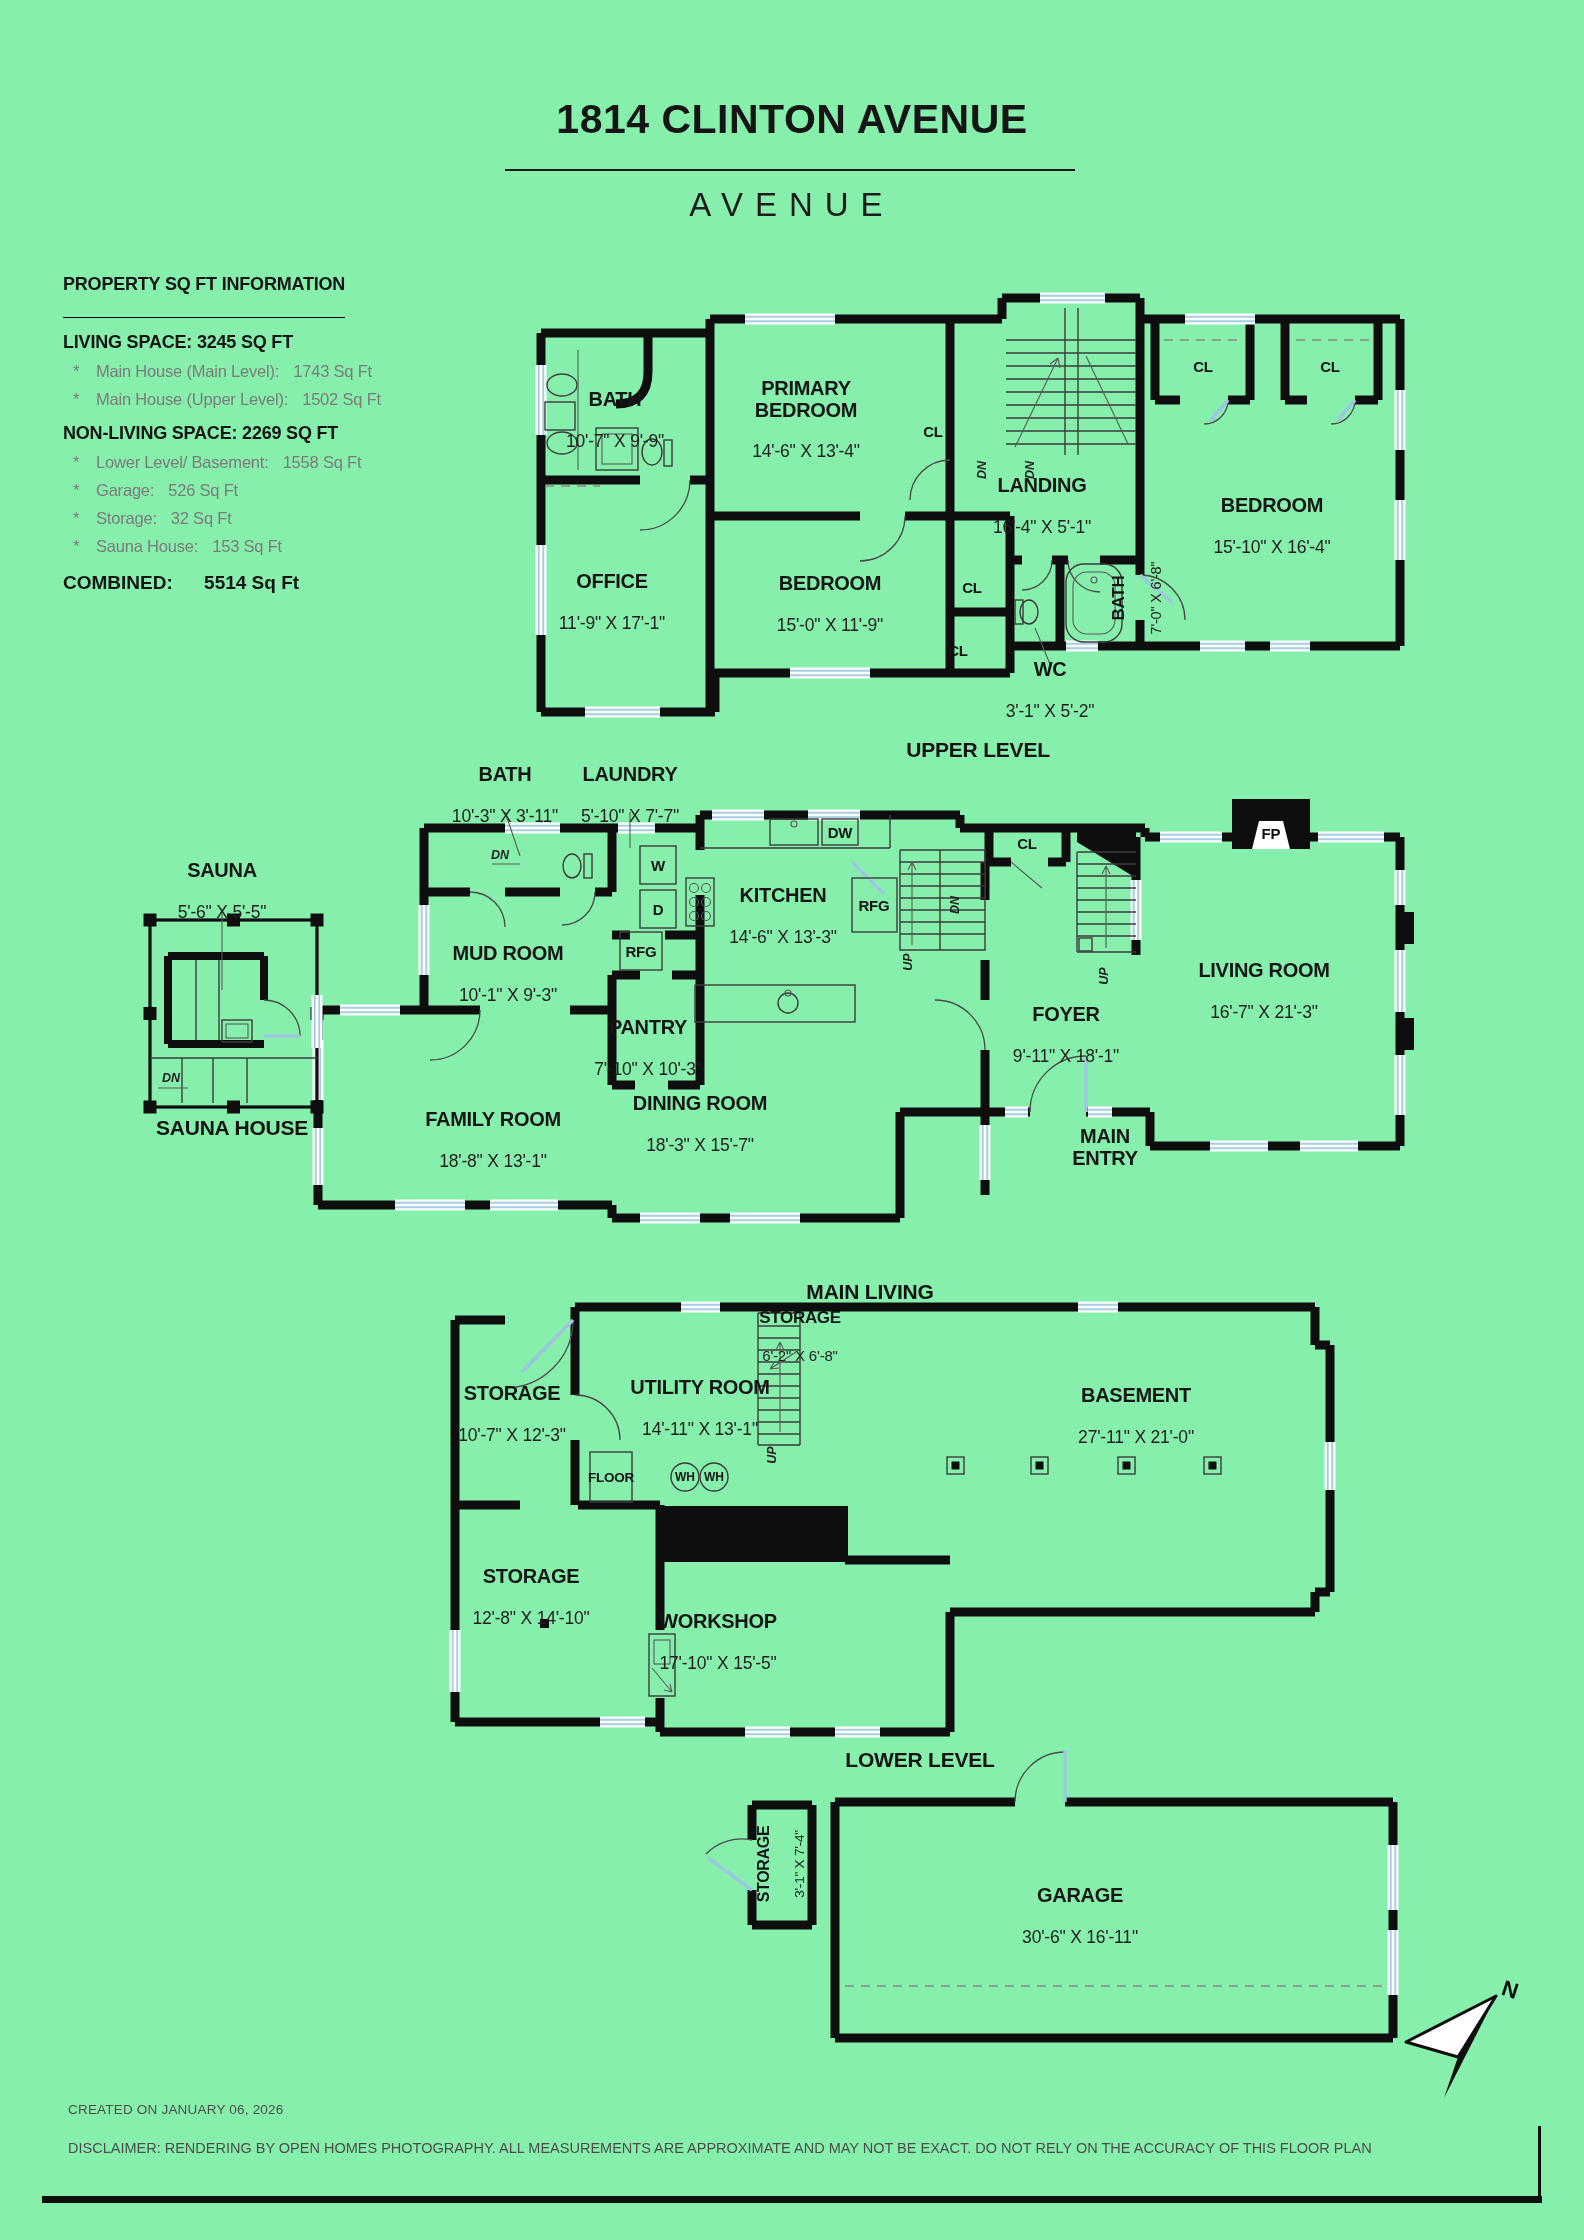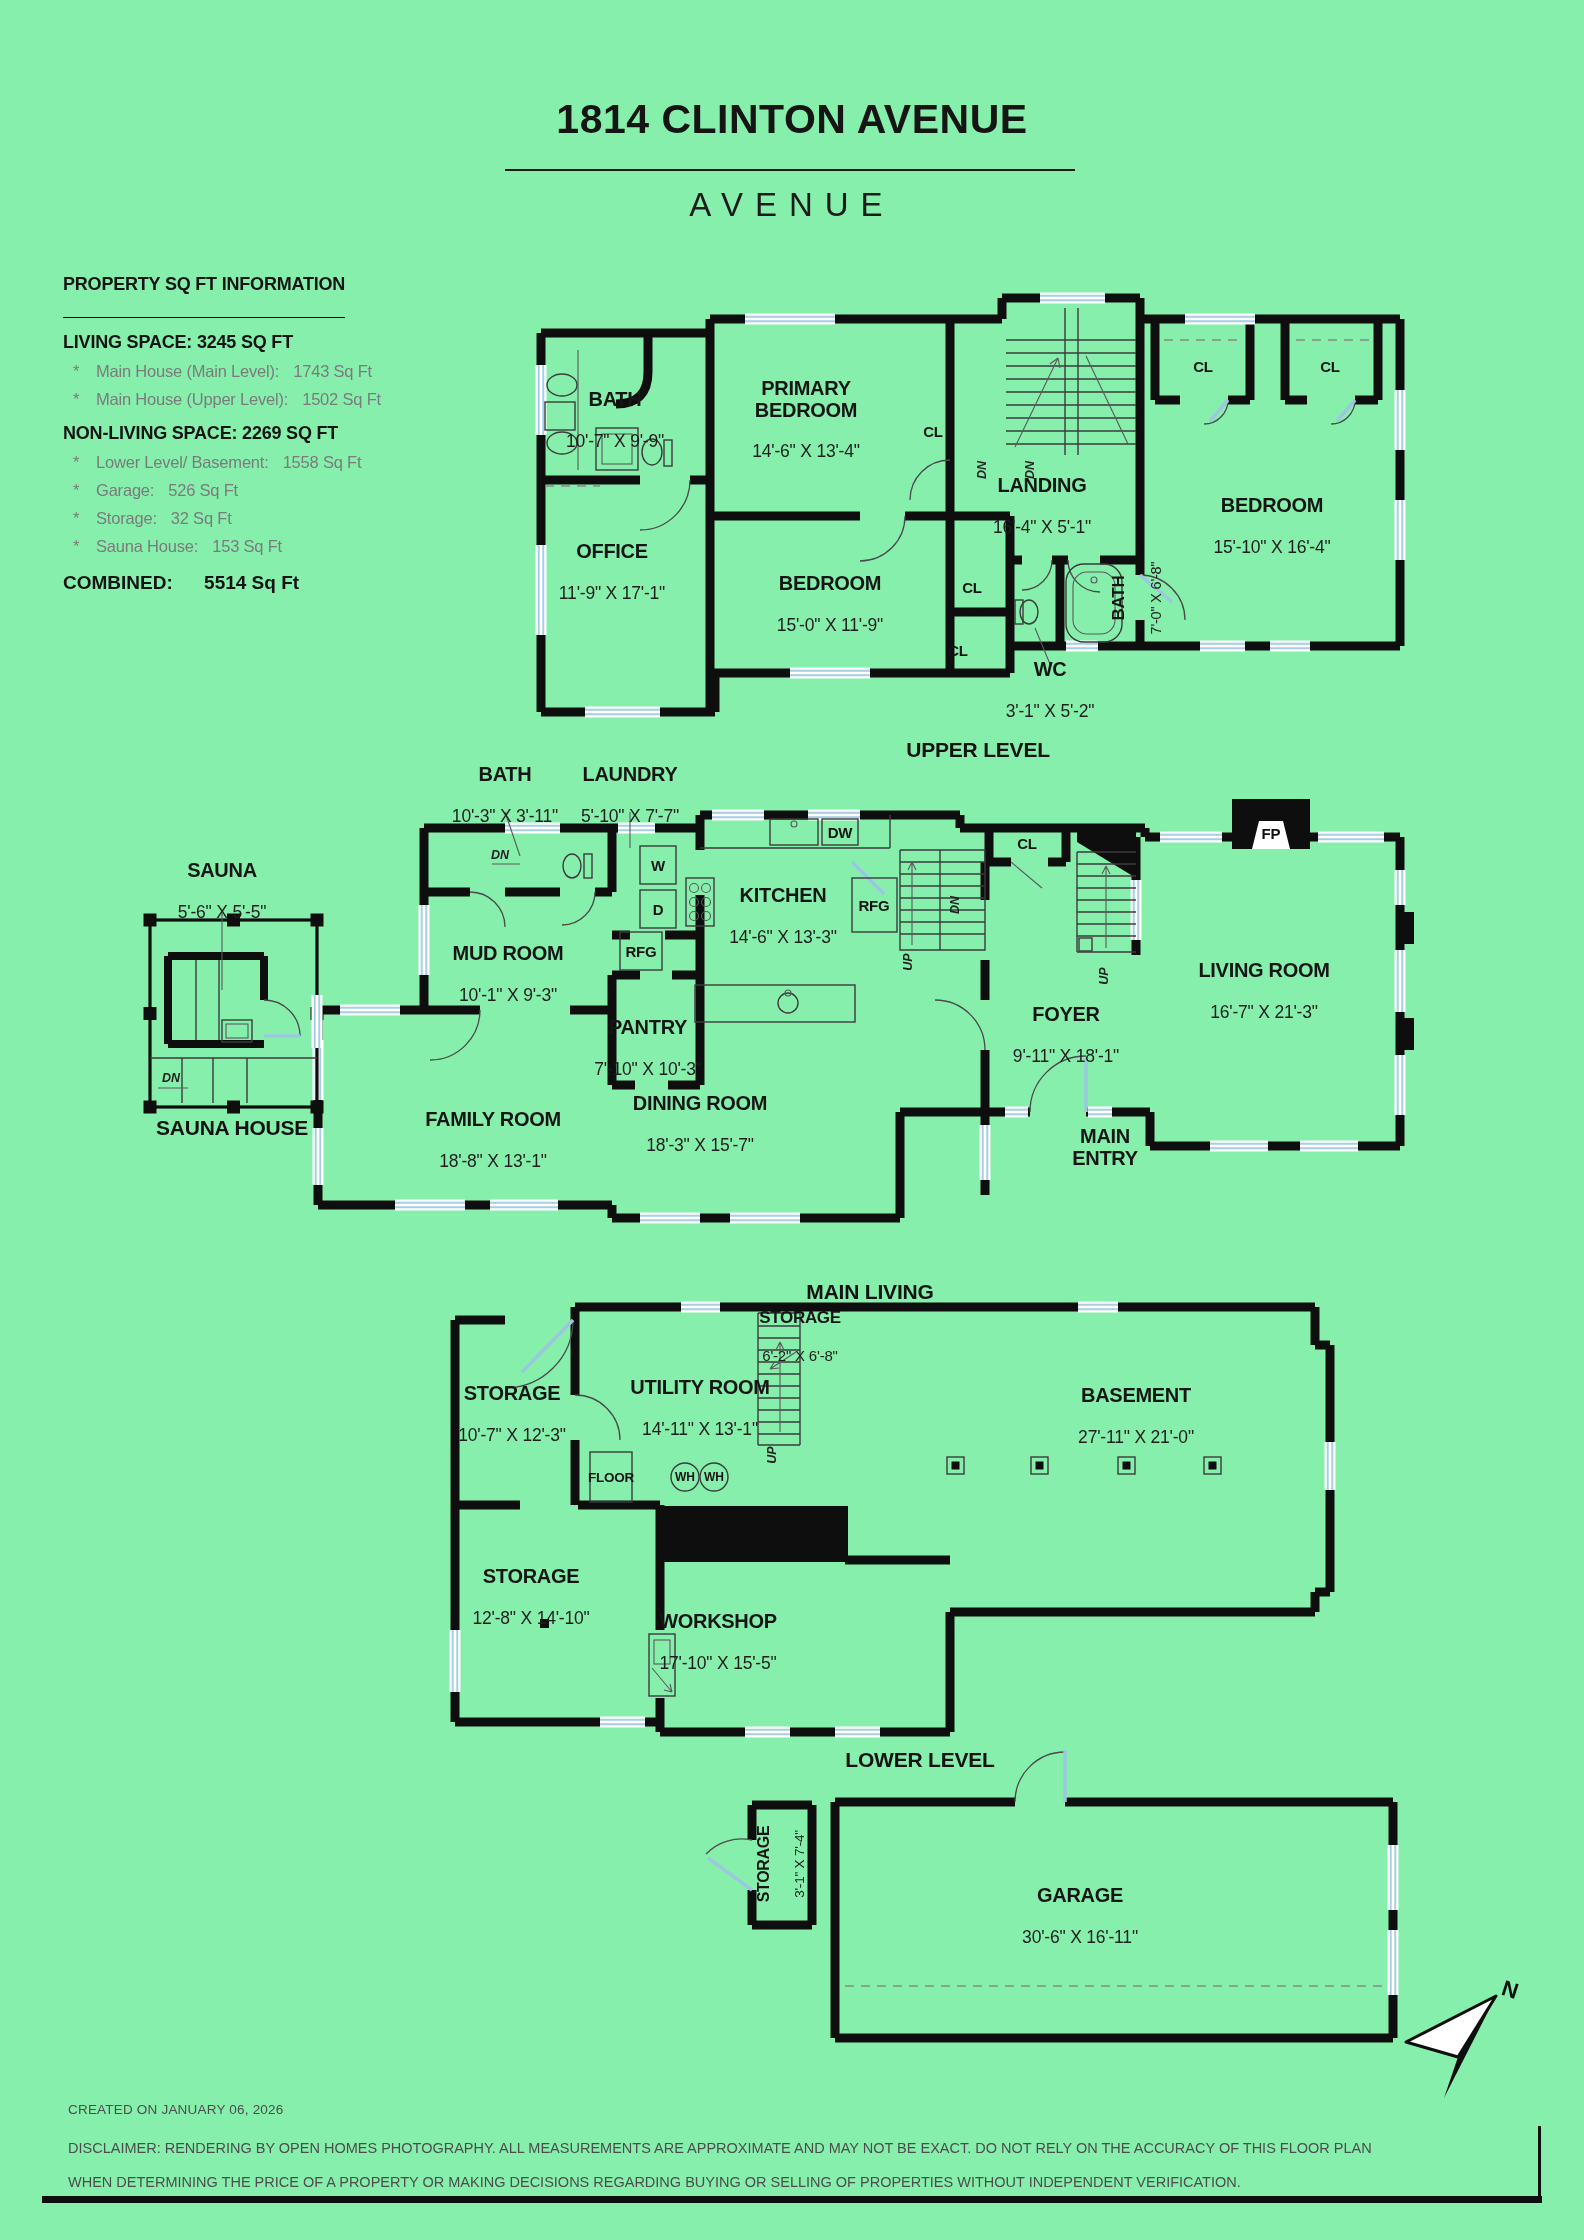--- a/index.html
+++ b/index.html
@@ -286,7 +286,7 @@
     <div class="rname">BATH</div>
     <div class="rdims">10'-7" X 9'-9"</div>
   </div>
-  <div class="lab" style="left:612px;top:572px">
+  <div class="lab" style="left:612px;top:602px">
     <div class="rname">OFFICE</div>
     <div class="rdims">11'-9" X 17'-1"</div>
   </div>

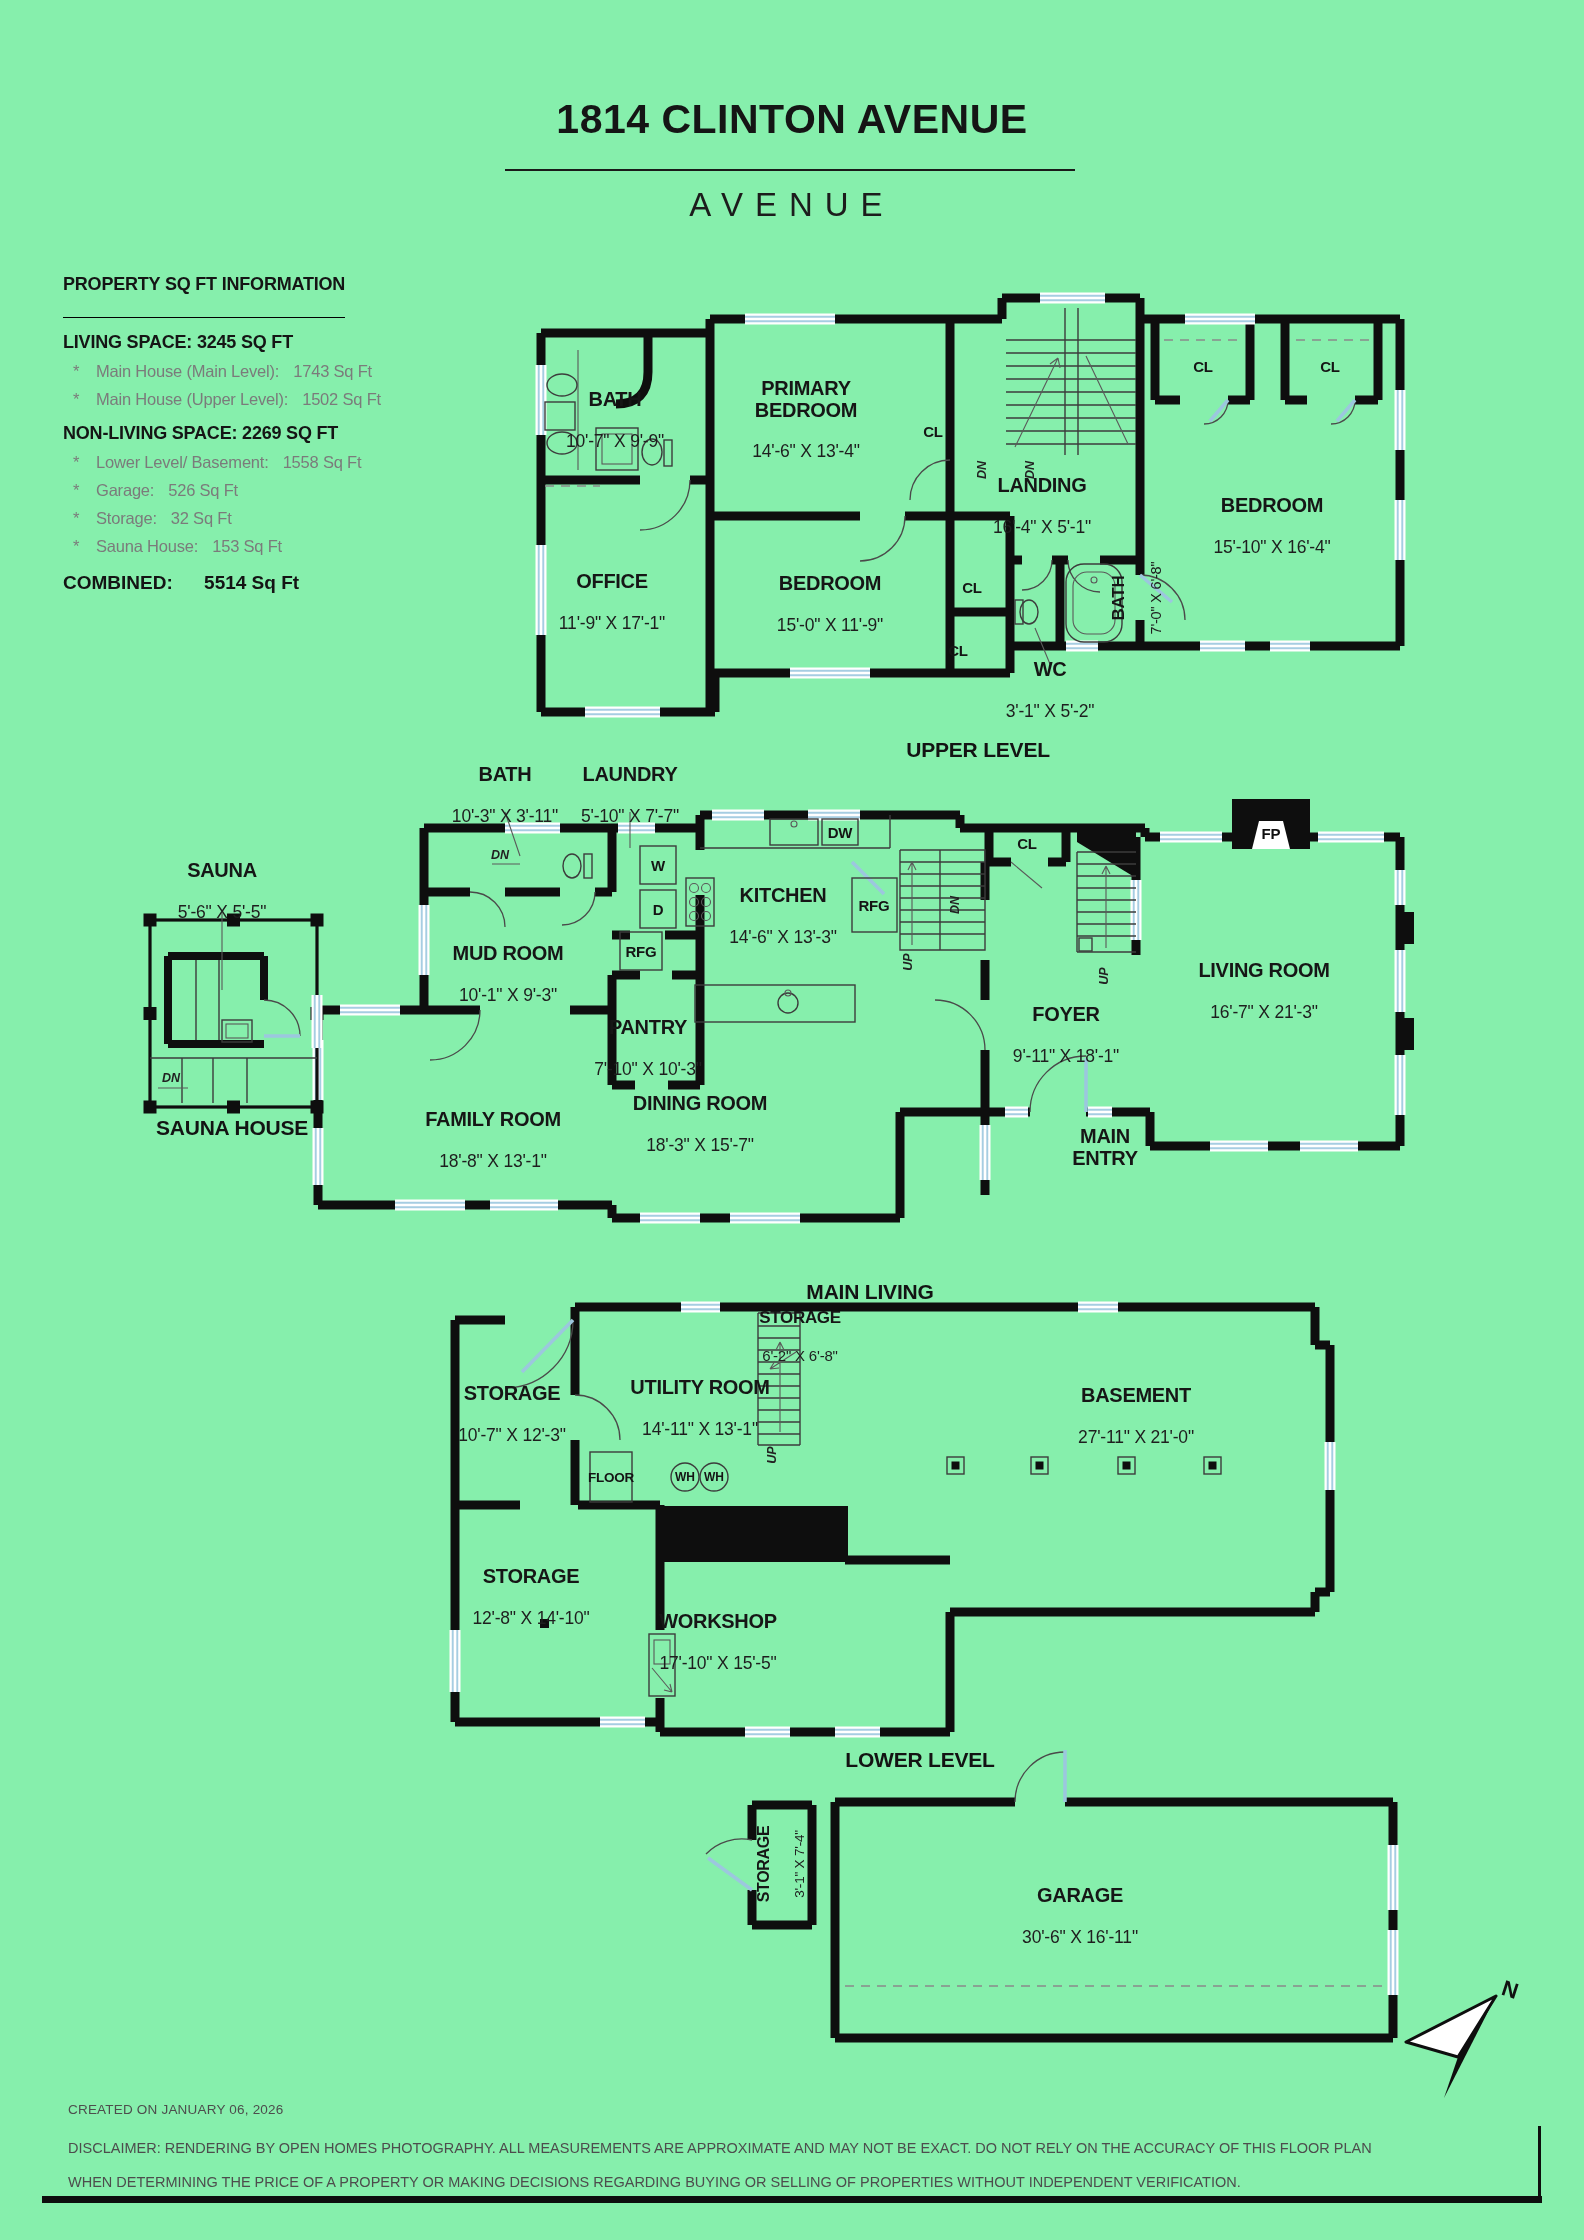--- a/index.html
+++ b/index.html
@@ -427,7 +427,6 @@
 
   <div id="f-created">CREATED ON JANUARY 06, 2026</div>
   <div class="f-line" style="top:2140px">DISCLAIMER: RENDERING BY OPEN HOMES PHOTOGRAPHY. ALL MEASUREMENTS ARE APPROXIMATE AND MAY NOT BE EXACT. DO NOT RELY ON THE ACCURACY OF THIS FLOOR PLAN</div>
-  <div class="f-line" style="top:2174px">WHEN DETERMINING THE PRICE OF A PROPERTY OR MAKING DECISIONS REGARDING BUYING OR SELLING OF PROPERTIES WITHOUT INDEPENDENT VERIFICATION.</div>
   <div id="f-bar"></div>
   <div id="f-tick"></div>
 

